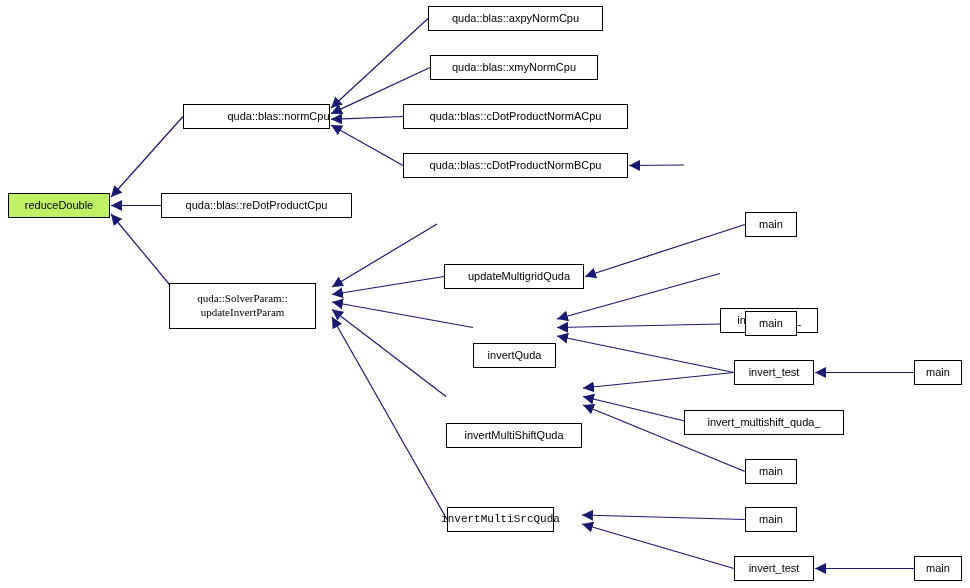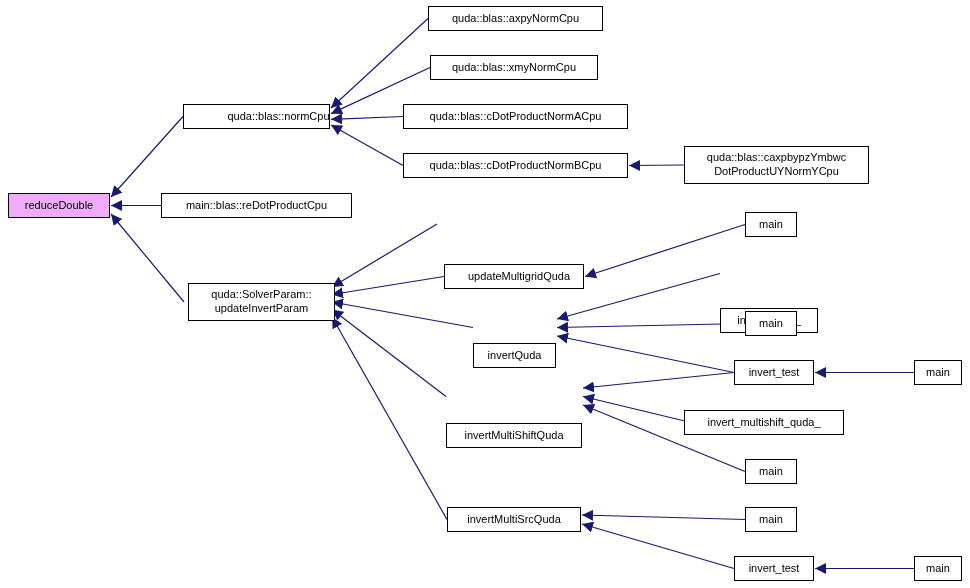--- a/index.html
+++ b/index.html
@@ -90,8 +90,6 @@
 
   <div class="node" style="left:403px; top:153px; width:225px; height:25px;">quda::blas::cDotProductNormBCpu</div>
 
-  <div class="node" style="left:684px; top:146px; width:185px; height:38px;">quda::blas::caxpbypzYmbwc
-DotProductUYNormYCpu</div>
 
   <div class="node" style="left:161px; top:193px; width:191px; height:25px;">main::blas::reDotProductCpu</div>
 

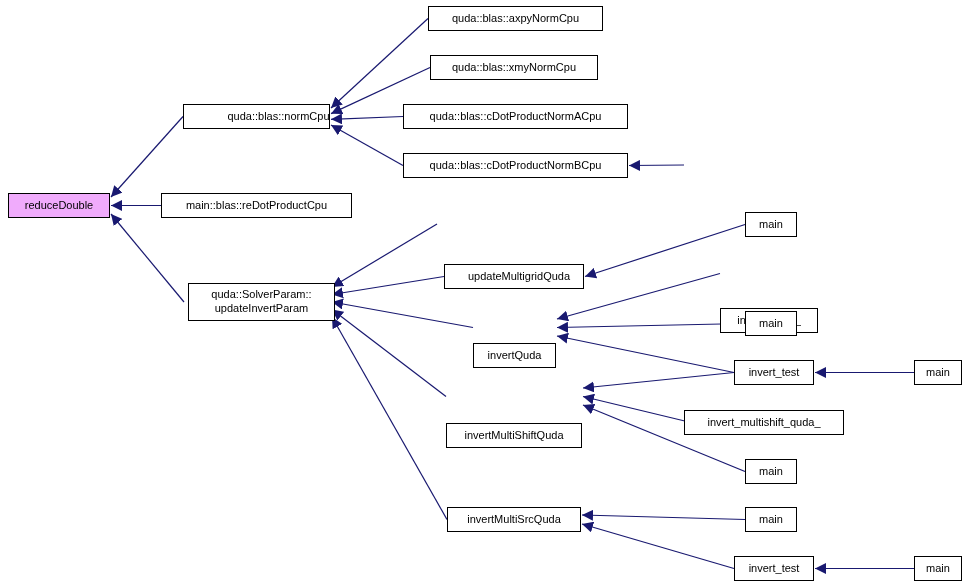--- a/index.html
+++ b/index.html
@@ -33,7 +33,7 @@
     z-index:2;
   }
   .node.highlight {
-    background:#f0abfc;
+    background:#bef264;
     cursor:default;
   }
   .edge {

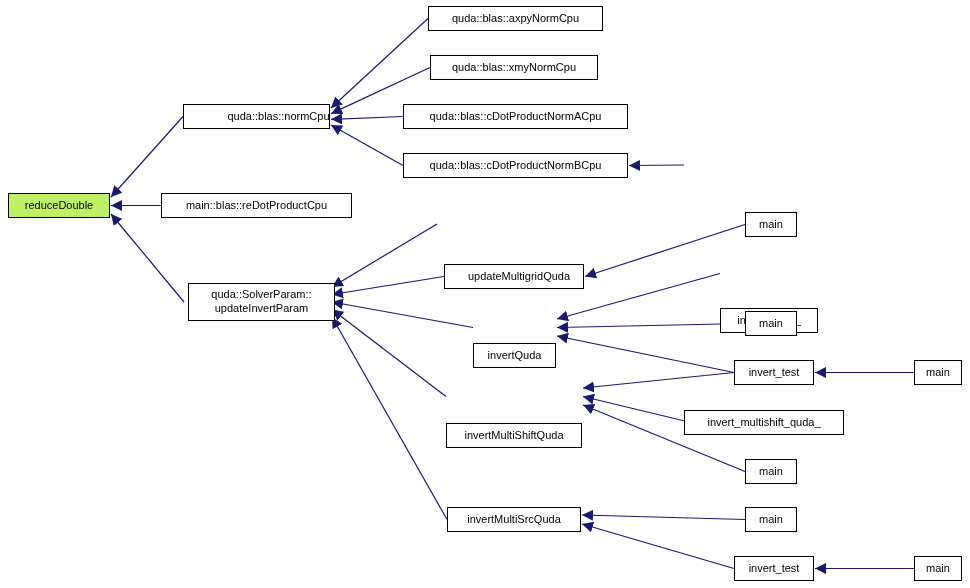--- a/index.html
+++ b/index.html
@@ -91,7 +91,7 @@
   <div class="node" style="left:403px; top:153px; width:225px; height:25px;">quda::blas::cDotProductNormBCpu</div>
 
 
-  <div class="node" style="left:161px; top:193px; width:191px; height:25px;">main::blas::reDotProductCpu</div>
+  <div class="node" style="left:161px; top:193px; width:191px; height:25px;">quda::blas::reDotProductCpu</div>
 
   <div class="node" style="left:188px; top:283px; width:147px; height:38px;">quda::SolverParam::
 updateInvertParam</div>

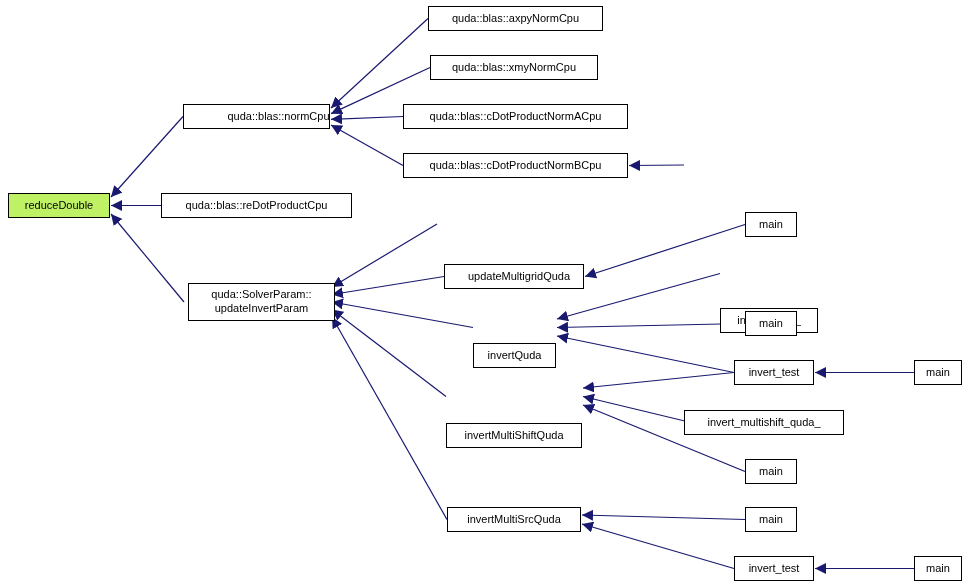--- a/index.html
+++ b/index.html
@@ -93,7 +93,7 @@
 
   <div class="node" style="left:161px; top:193px; width:191px; height:25px;">quda::blas::reDotProductCpu</div>
 
-  <div class="node" style="left:188px; top:283px; width:147px; height:38px;">quda::SolverParam::
+  <div class="node" style="left:169px; top:283px; width:147px; height:46px;font-family:Liberation Serif, serif;">quda::SolverParam::
 updateInvertParam</div>
 
 

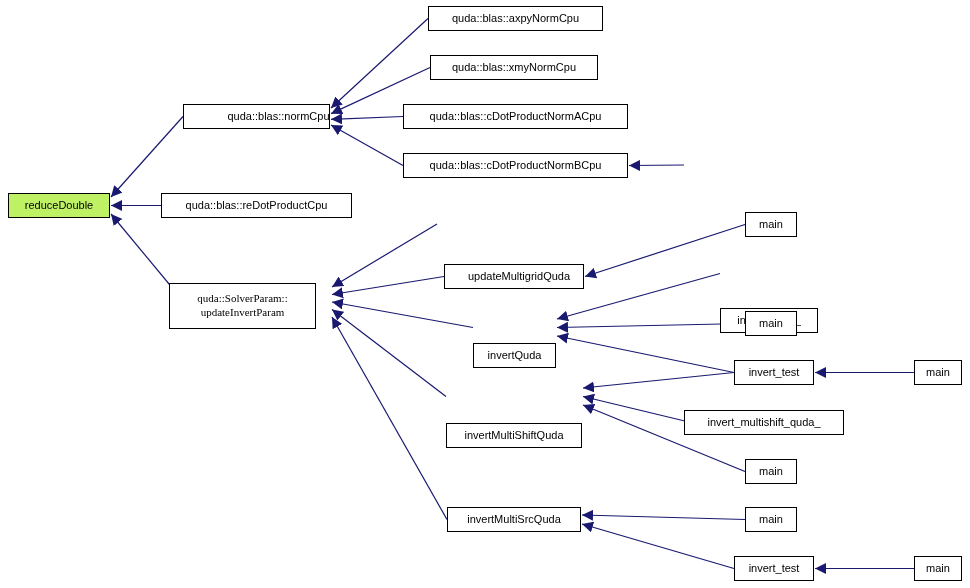--- a/index.html
+++ b/index.html
@@ -117,7 +117,7 @@
 
   <div class="node" style="left:745px; top:459px; width:52px; height:25px;">main</div>
 
-  <div class="node" style="left:447px; top:507px; width:134px; height:25px;">invertMultiSrcQuda</div>
+  <div class="node" style="left:447px; top:507px; width:107px; height:25px;font-family:Liberation Mono, monospace;">invertMultiSrcQuda</div>
 
   <div class="node" style="left:745px; top:507px; width:52px; height:25px;">main</div>
 

